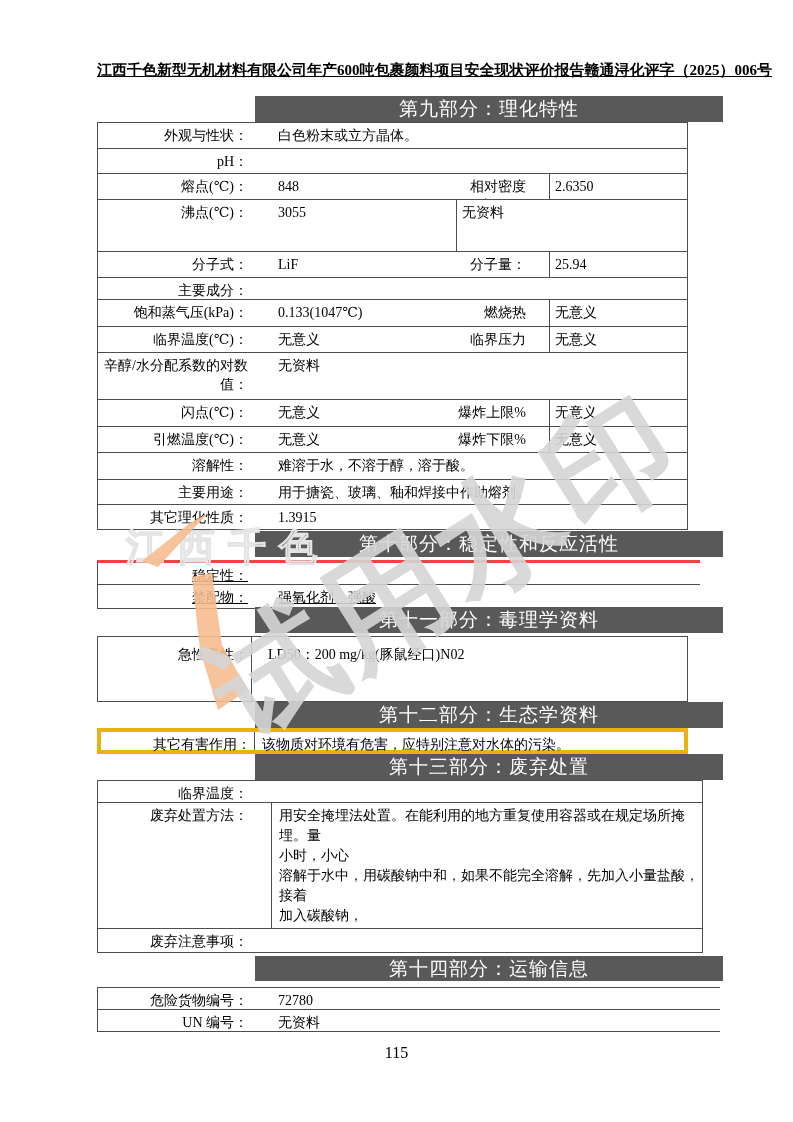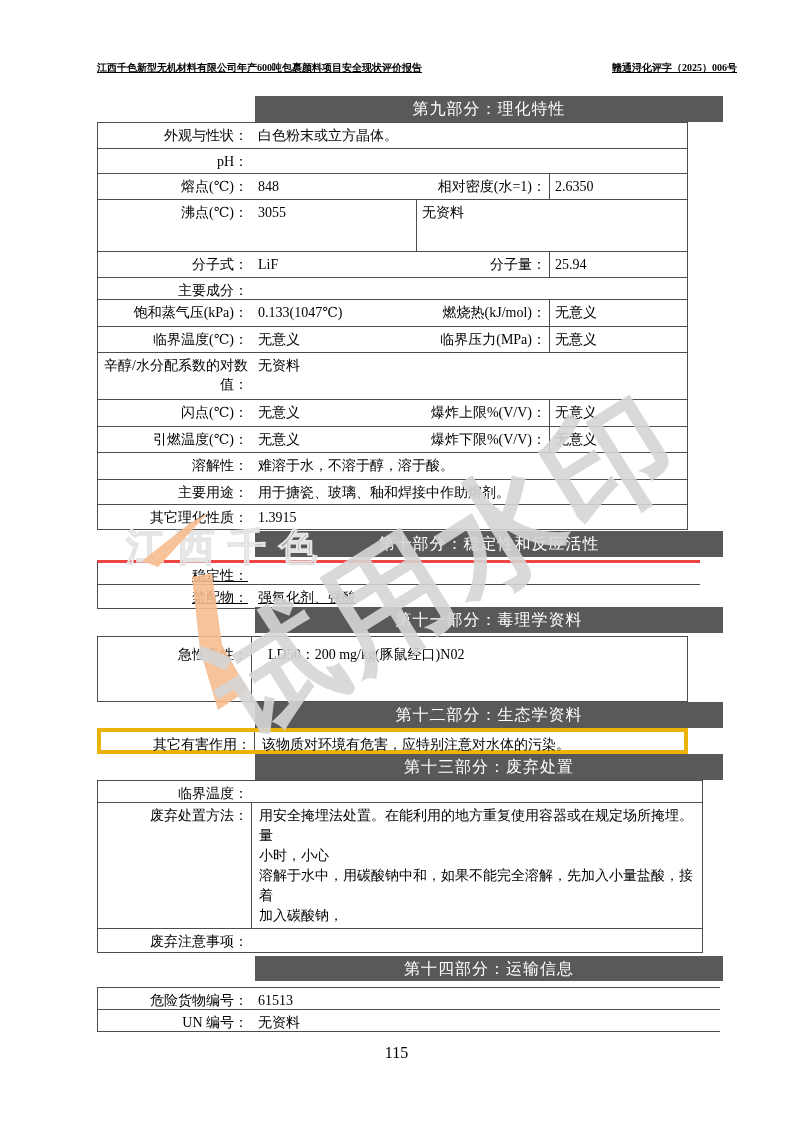--- a/index.html
+++ b/index.html
@@ -7,7 +7,7 @@
         font-family:"Liberation Serif","DejaVu Serif",serif;color:#000;}
   
   .hdr{position:absolute;top:61px;left:97px;width:640px;display:flex;
-       justify-content:space-between;font-size:10px;font-weight:bold;white-space:nowrap;}
+       justify-content:space-between;font-size:15px;font-weight:bold;white-space:nowrap;}
   .hdr span{text-decoration:underline;}
   
   .bar{position:absolute;left:255px;width:468px;height:26px;background:#595959;color:#fff;

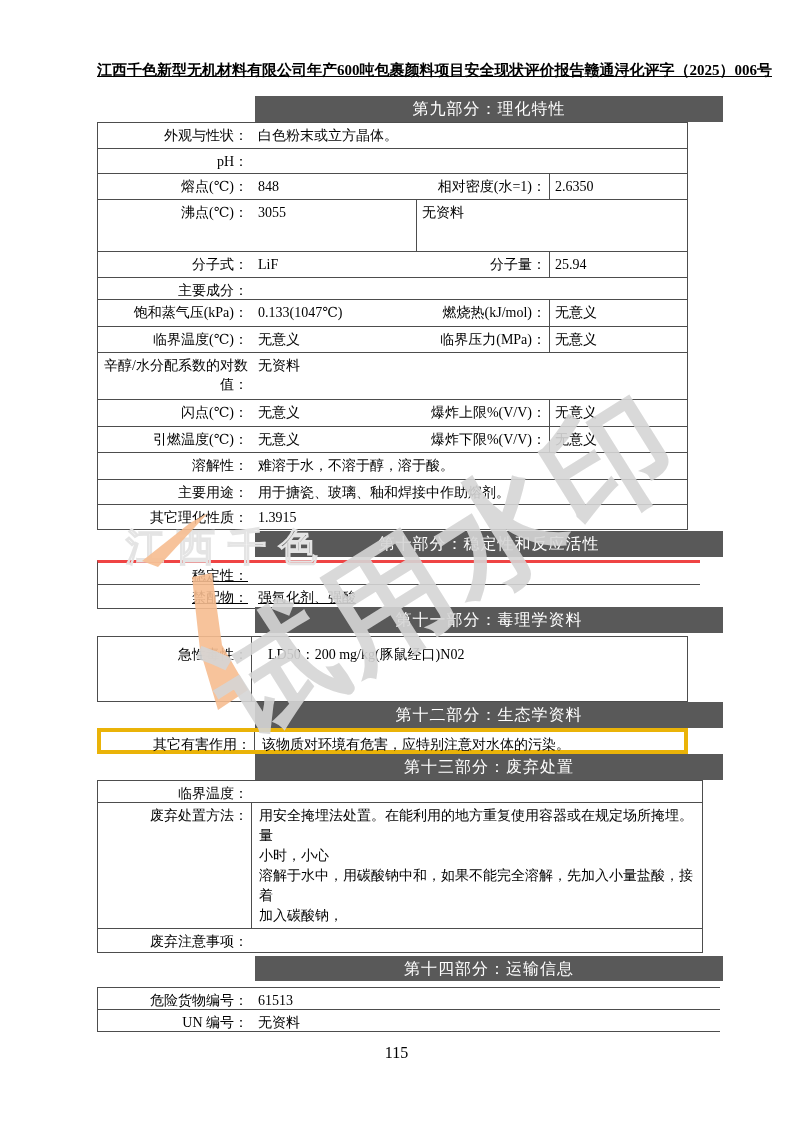--- a/index.html
+++ b/index.html
@@ -11,7 +11,7 @@
   .hdr span{text-decoration:underline;}
   
   .bar{position:absolute;left:255px;width:468px;height:26px;background:#595959;color:#fff;
-       font-size:16px;text-align:center;line-height:26px;letter-spacing:1px;}
+       font-size:19px;text-align:center;line-height:26px;letter-spacing:1px;}
   .b9{top:96px}.b10{top:531px}.b11{top:607px}.b12{top:702px}.b13{top:754px}
   .b14{top:956px;height:25px;line-height:25px}
   

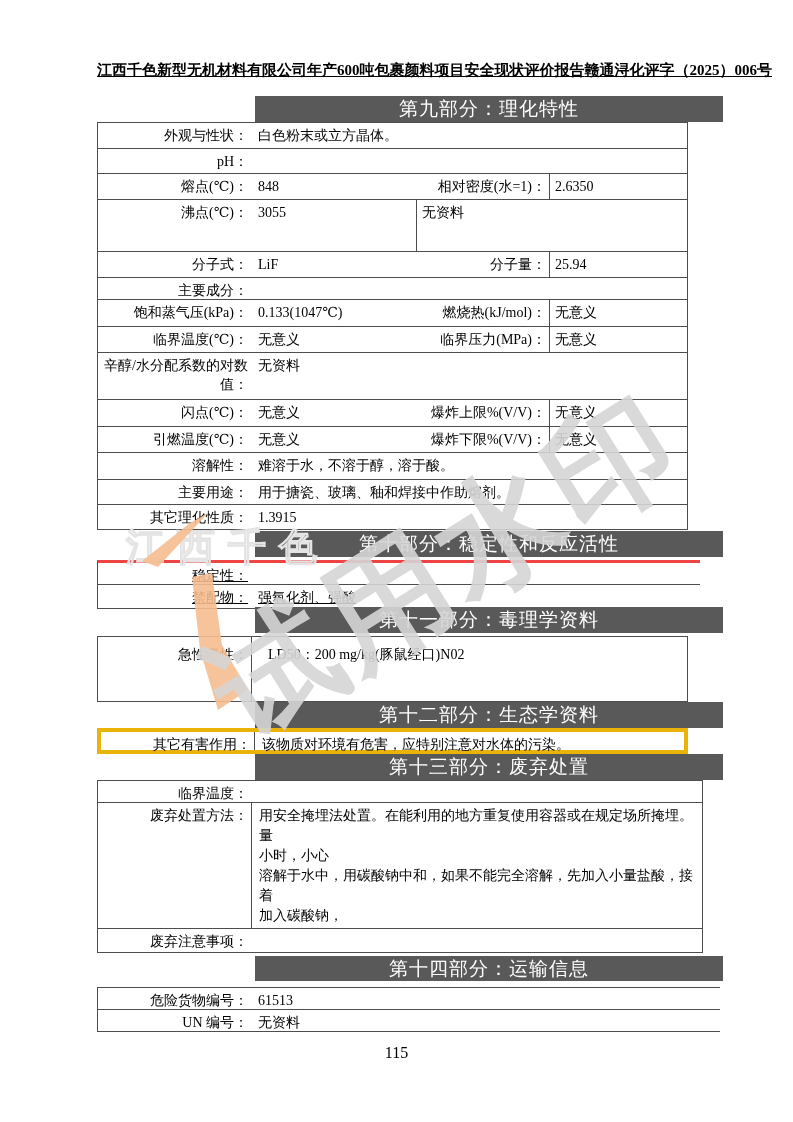--- a/index.html
+++ b/index.html
@@ -16,7 +16,7 @@
   .b14{top:956px;height:25px;line-height:25px}
   
   .tbl{position:absolute;left:97px;font-size:14px;line-height:19px;box-sizing:border-box;}
-  .row{display:flex;border-bottom:1px solid #4d4d4d;box-sizing:border-box;overflow:hidden;}
+  .row{display:flex;border-bottom:1px solid #4d4d4d;box-sizing:border-box;overflow:hidden;gap:20px;}
   .c-lbl{width:153px;text-align:right;padding:3px 3px 0 2px;box-sizing:border-box;}
   .c-val{flex:1;padding:3px 0 0 7px;box-sizing:border-box;}
   .c-val.fixed{flex:0 0 165px;}

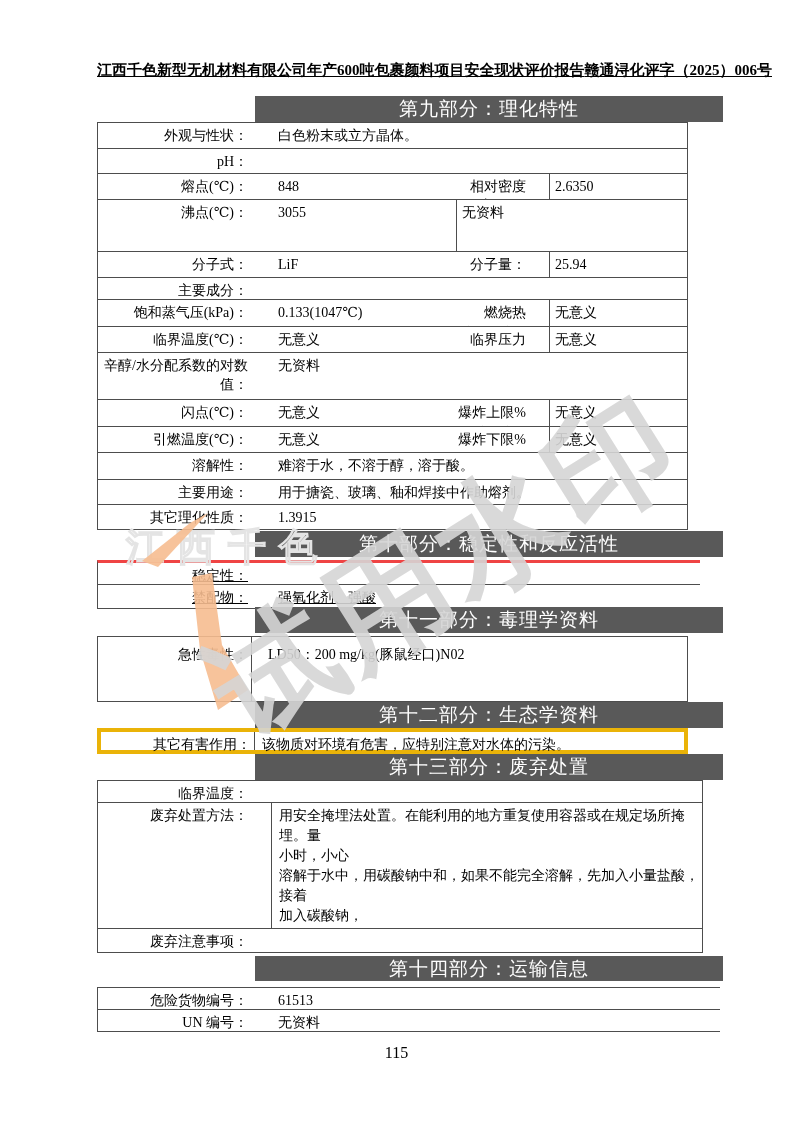--- a/index.html
+++ b/index.html
@@ -186,7 +186,7 @@
   <div class="tbl tblT">
     <div class="row" style="height:22px">
       <div class="c-lbl">危险货物编号：</div>
-      <div class="c-val">61513</div>
+      <div class="c-val">72780</div>
     </div>
     <div class="row" style="height:22px">
       <div class="c-lbl">UN 编号：</div>

